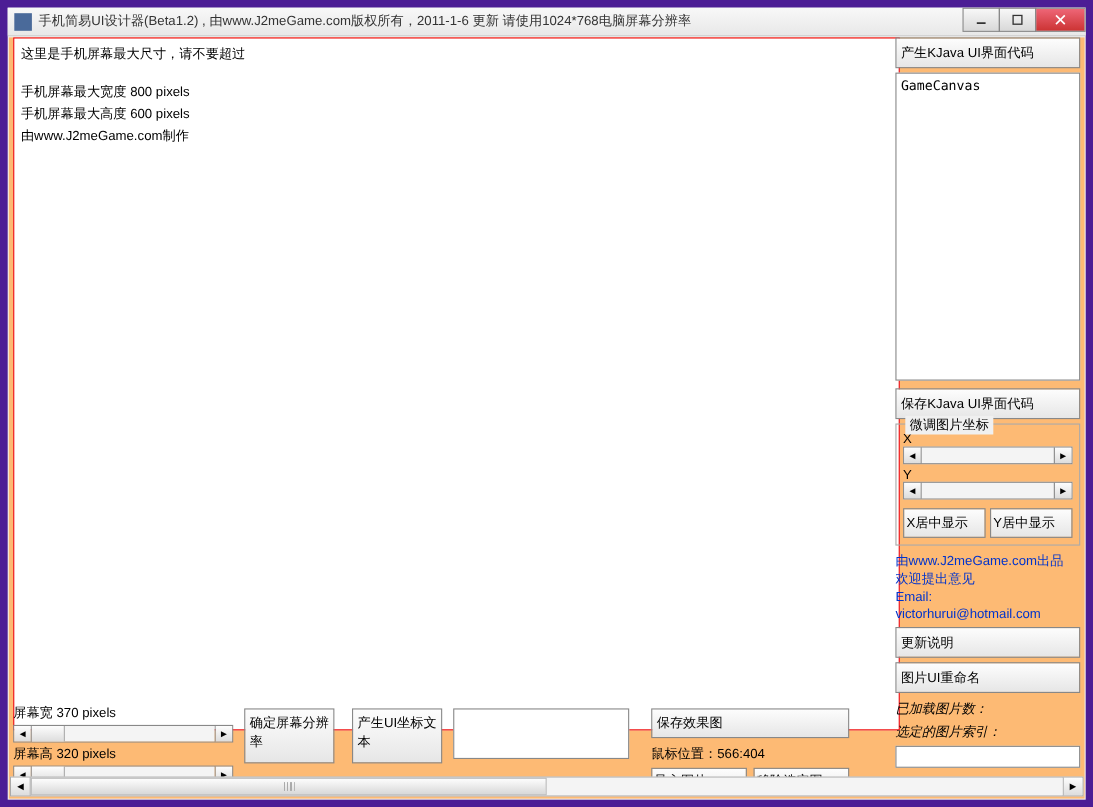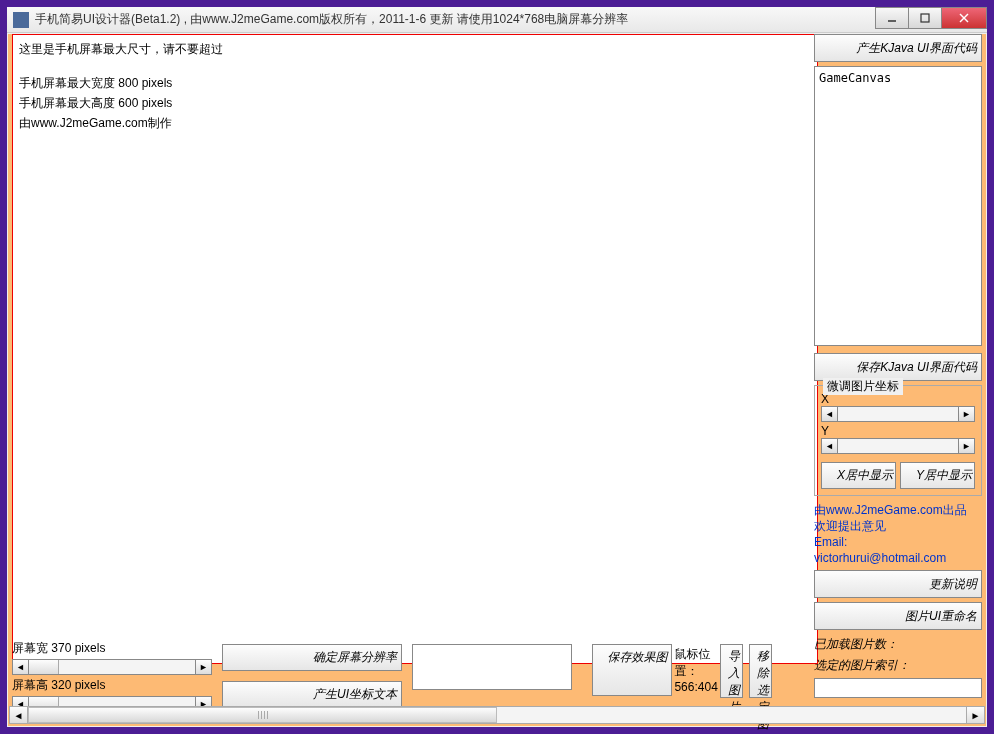--- a/index.html
+++ b/index.html
@@ -23,7 +23,7 @@
 
 
 .right-col { position:absolute; top:0; right:4px; width:168px; }
-.btn { border:1px solid #888; background:linear-gradient(to bottom,#fdfdfd,#e6e6e6); font-size:12px; padding:4px 4px; text-align:right; cursor:pointer; margin-bottom:4px; width:100%;font-style:italic; }
+.btn { border:1px solid #888; background:linear-gradient(to bottom,#fdfdfd,#e6e6e6); font-size:12px; padding:4px 4px; text-align:left; cursor:pointer; margin-bottom:4px; width:100%; }
 .btn.wide { height:28px; line-height:18px; }
 .textarea { width:100%; height:280px; border:1px solid #888; background:#fff; padding:4px; font-size:12px; margin-bottom:4px; resize:none; }
 

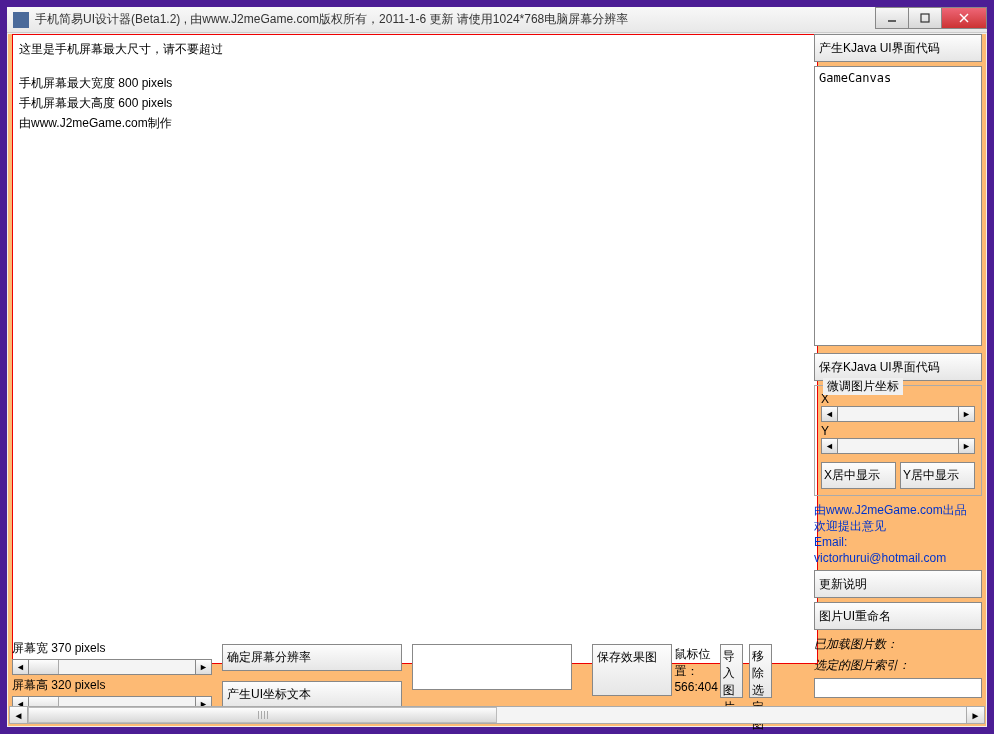--- a/index.html
+++ b/index.html
@@ -52,7 +52,7 @@
 .bscroll .track { flex:1; background:#f4f4f4; position:relative; }
 .bscroll .thumb { position:absolute; left:0; top:0; bottom:0; width:30px; background:linear-gradient(to bottom,#fdfdfd,#ddd); border-right:1px solid #aaa; }
 
-.bcol2 { width:180px; display:flex; flex-direction:column; gap:6px; padding-top:4px; }
+.bcol2 { width:180px; display:flex; gap:16px; padding-top:4px; }
 .bcol3 { width:170px; padding-top:4px; }
 .bcol3 .preview { width:160px; height:46px; border:1px solid #888; background:#fff; }
 .bcol4 { width:180px; display:flex; flex-direction:row; gap:2px; padding-top:4px; }

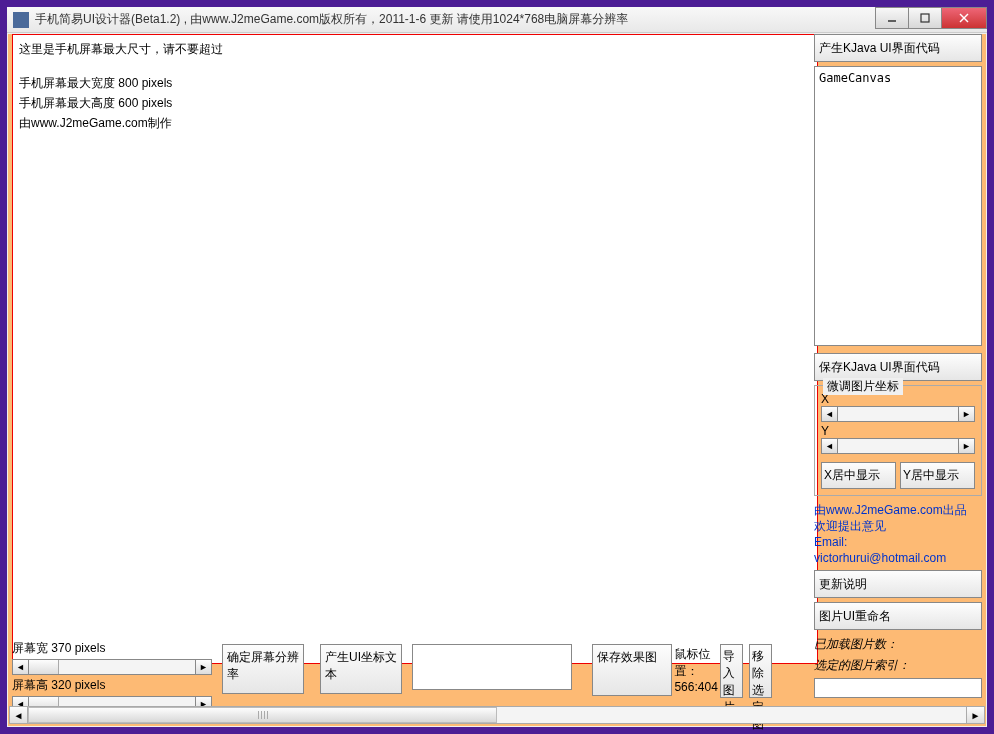--- a/index.html
+++ b/index.html
@@ -55,7 +55,7 @@
 .bcol2 { width:180px; display:flex; gap:16px; padding-top:4px; }
 .bcol3 { width:170px; padding-top:4px; }
 .bcol3 .preview { width:160px; height:46px; border:1px solid #888; background:#fff; }
-.bcol4 { width:180px; display:flex; flex-direction:row; gap:2px; padding-top:4px; }
+.bcol4 { width:180px; display:flex; flex-direction:column; gap:2px; padding-top:4px; }
 .bcol4 .small-row { display:flex; gap:6px; }
 .bcol4 .small-row .btn { flex:1; margin-bottom:0; padding:3px 2px; }
 .bcol4 .txt { font-size:12px; padding:2px 0; }

